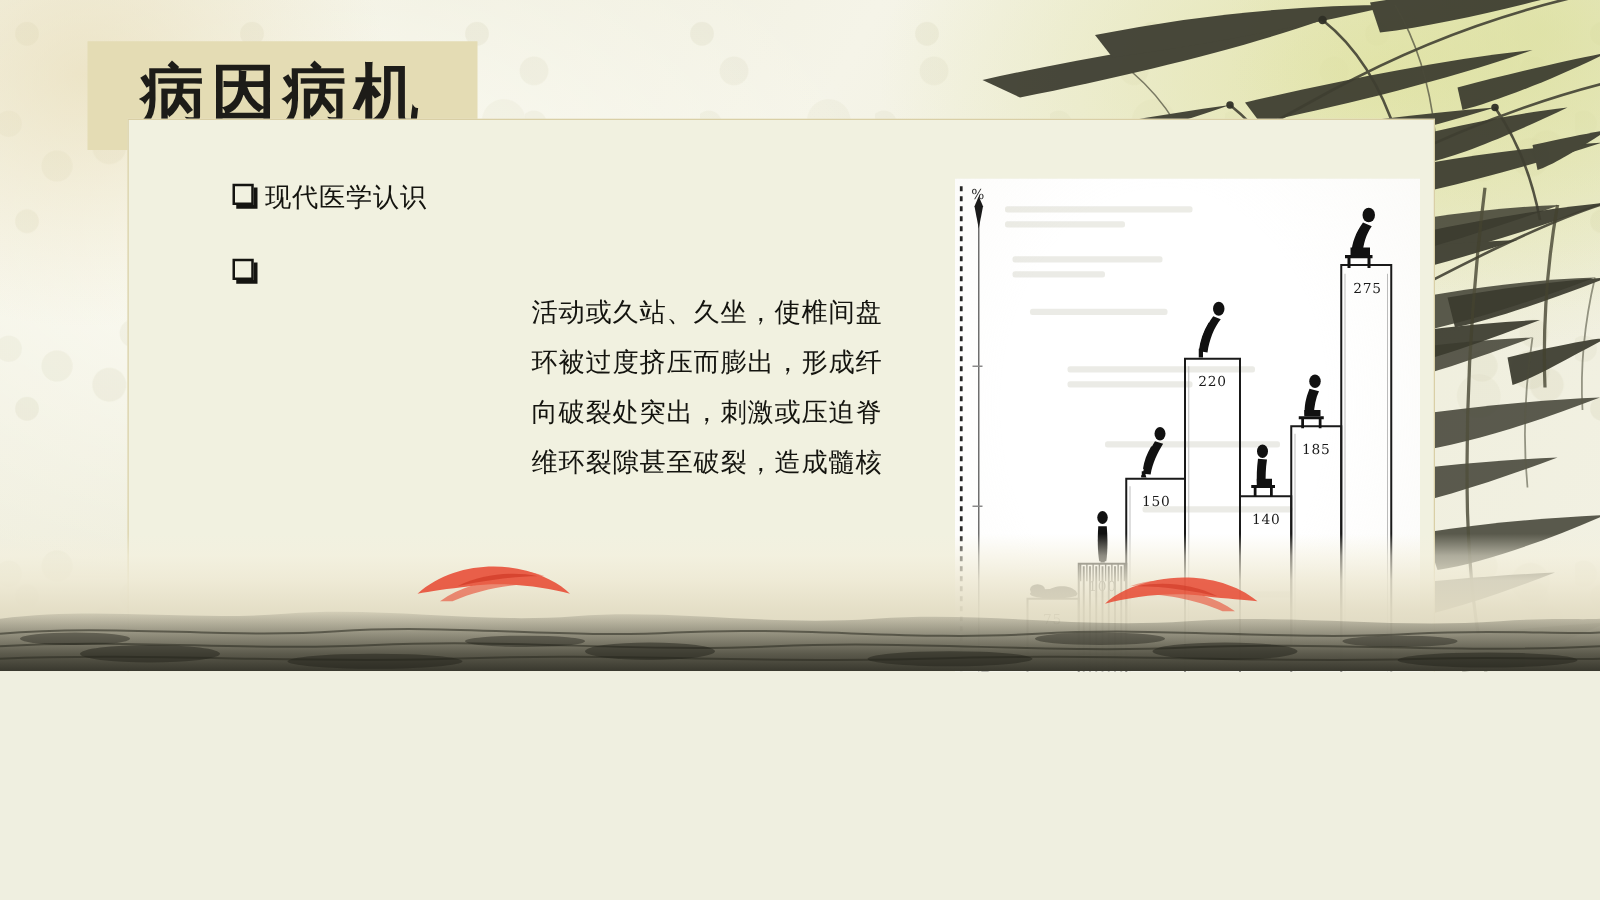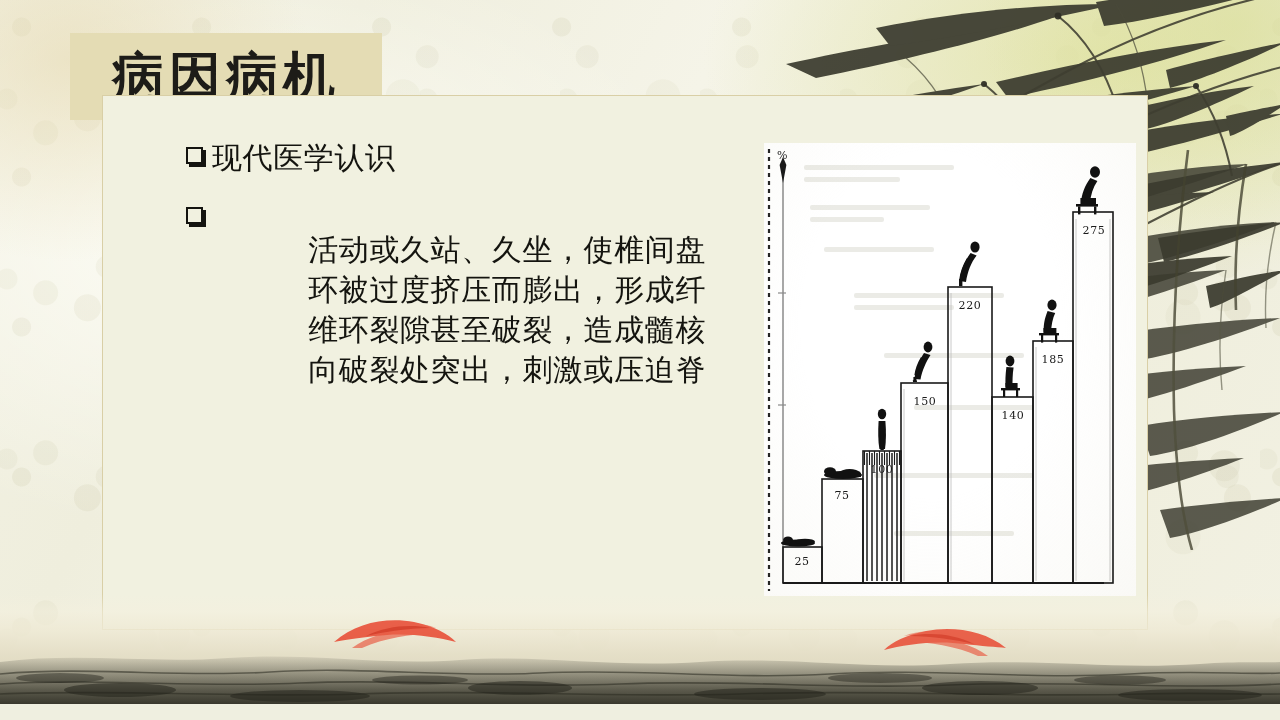--- a/index.html
+++ b/index.html
@@ -9,7 +9,7 @@
     font-family:"Liberation Serif","DejaVu Serif",serif;
     background:#EFEFE0;
   }
-  .slide{position:absolute;inset:0;width:1280px;height:704px;overflow:hidden;}
+  .slide{position:absolute;inset:0;width:1280px;height:537px;overflow:hidden;}
 
   
   .bg-paper{

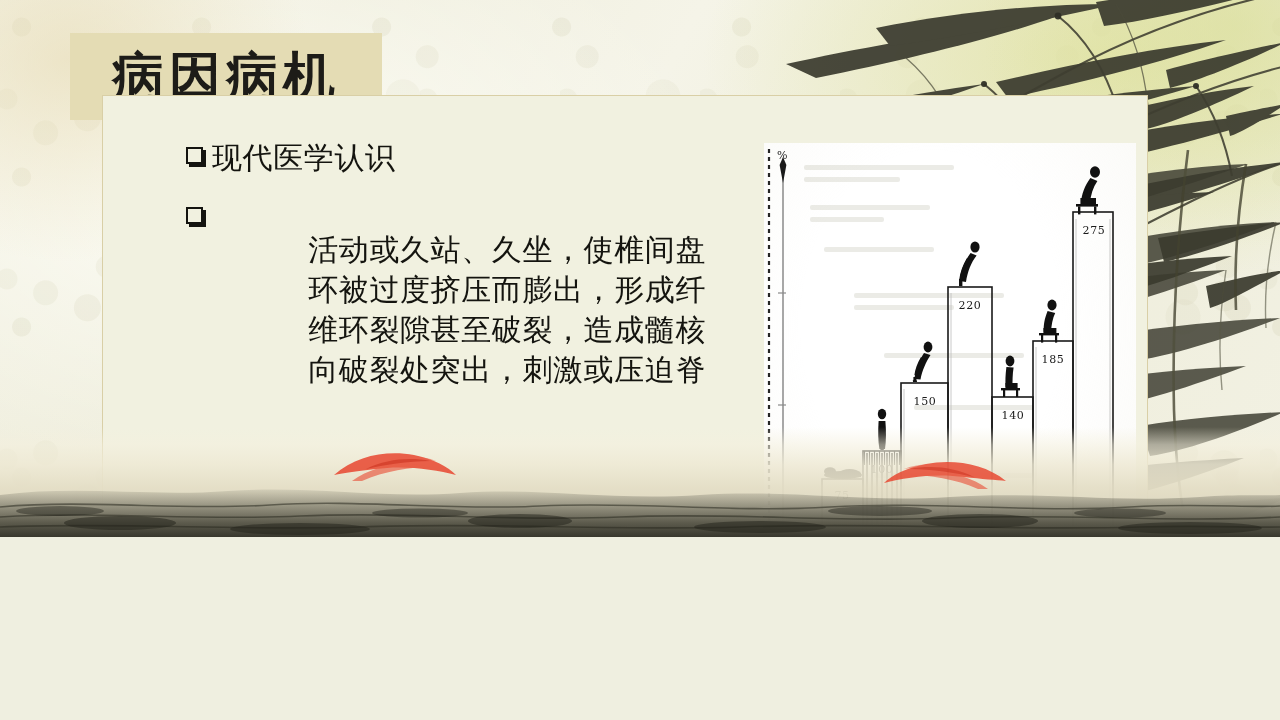--- a/index.html
+++ b/index.html
@@ -100,7 +100,7 @@
     box-sizing:border-box;
   }
   .line-txt{
-    font-size:30px;line-height:40px;letter-spacing:.6px;white-space:nowrap;
+    font-size:21px;line-height:40px;letter-spacing:.6px;white-space:nowrap;
   }
   .para-rest{margin-left:26px;text-align:right;}
   .para-rest .line-txt{display:block;}

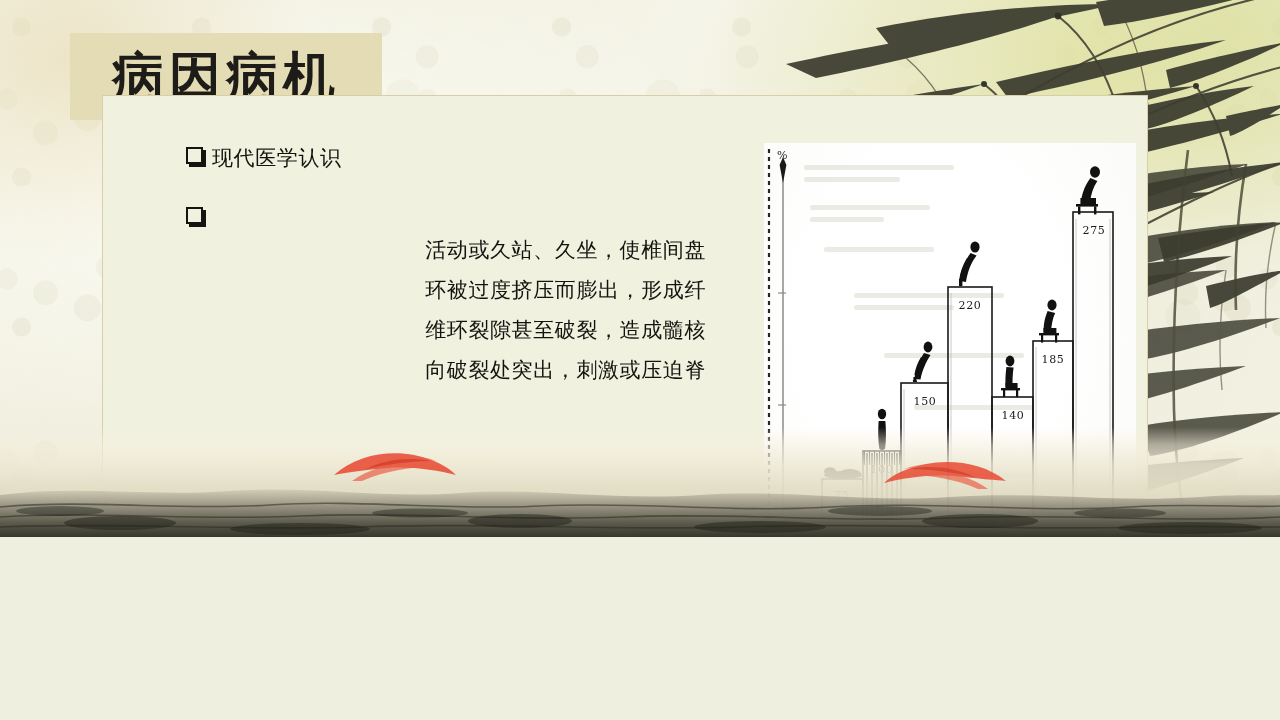--- a/index.html
+++ b/index.html
@@ -218,8 +218,8 @@
     <div class="para-rest">
       <span class="line-txt">活动或久站、久坐，使椎间盘</span>
       <span class="line-txt">环被过度挤压而膨出，形成纤</span>
+      <span class="line-txt">向破裂处突出，刺激或压迫脊</span>
       <span class="line-txt">维环裂隙甚至破裂，造成髓核</span>
-      <span class="line-txt">向破裂处突出，刺激或压迫脊</span>
     </div>
   </div>
 

